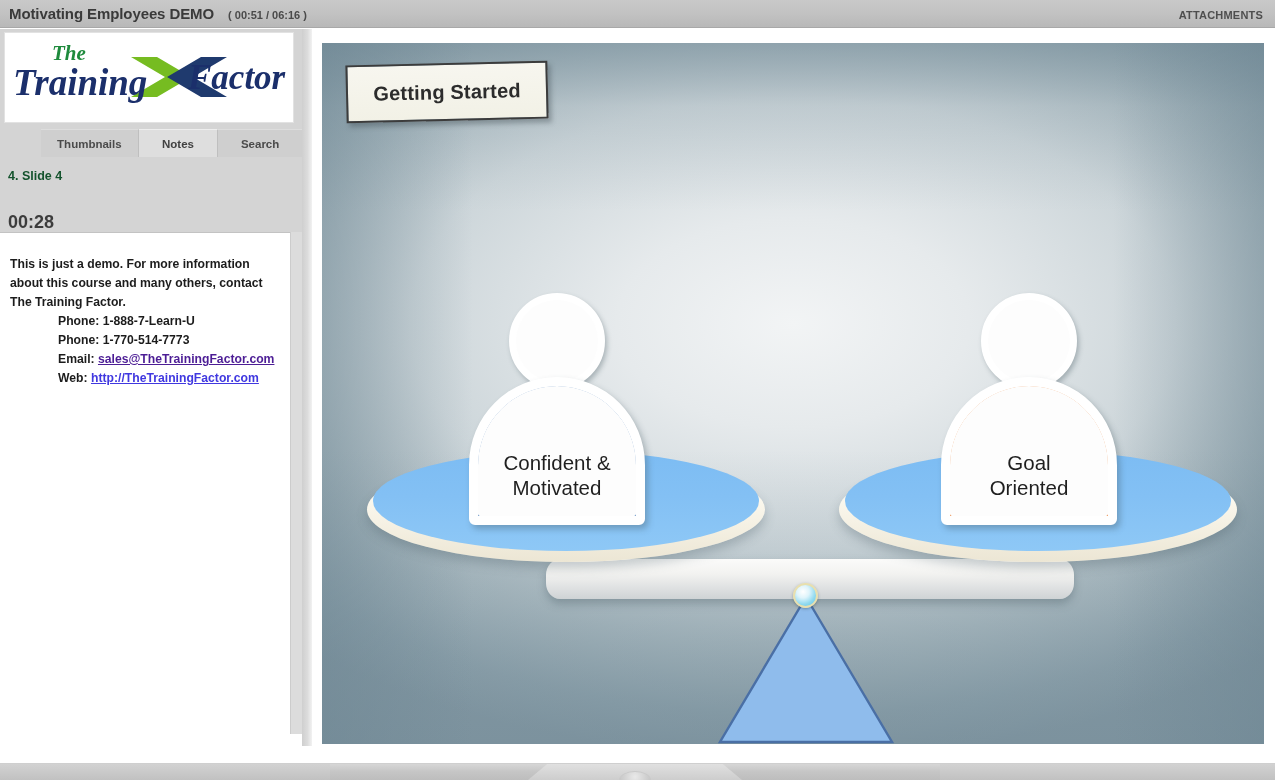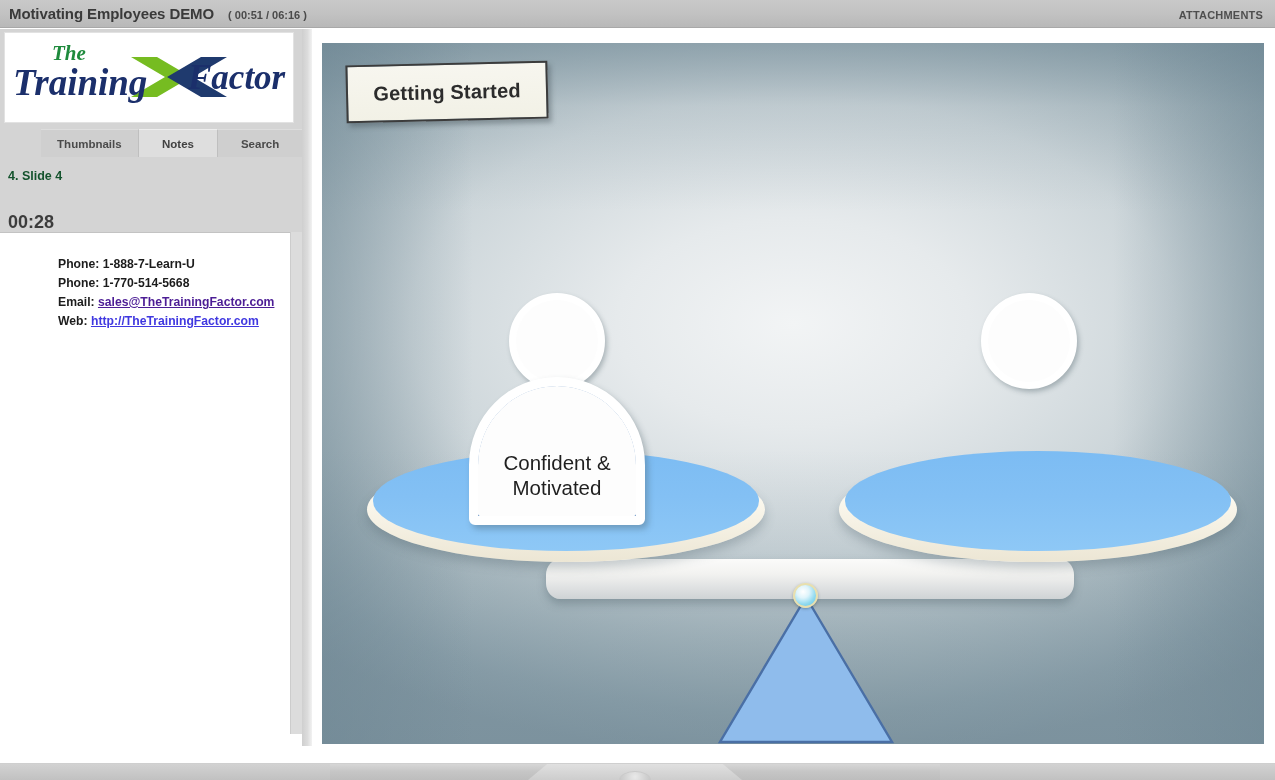--- a/index.html
+++ b/index.html
@@ -468,6 +468,7 @@
 
     <div class="notes-panel">
       <div class="notes-body">
+        <div class="notes-para">This is just a demo. For more information about this course and many others, contact The Training Factor.</div>
         <span class="notes-line">Phone: 1-888-7-Learn-U</span>
         <span class="notes-line">Phone: 1-770-514-5668</span>
         <span class="notes-line"><span>Email: </span><span class="notes-link">sales@TheTrainingFactor.com</span></span>

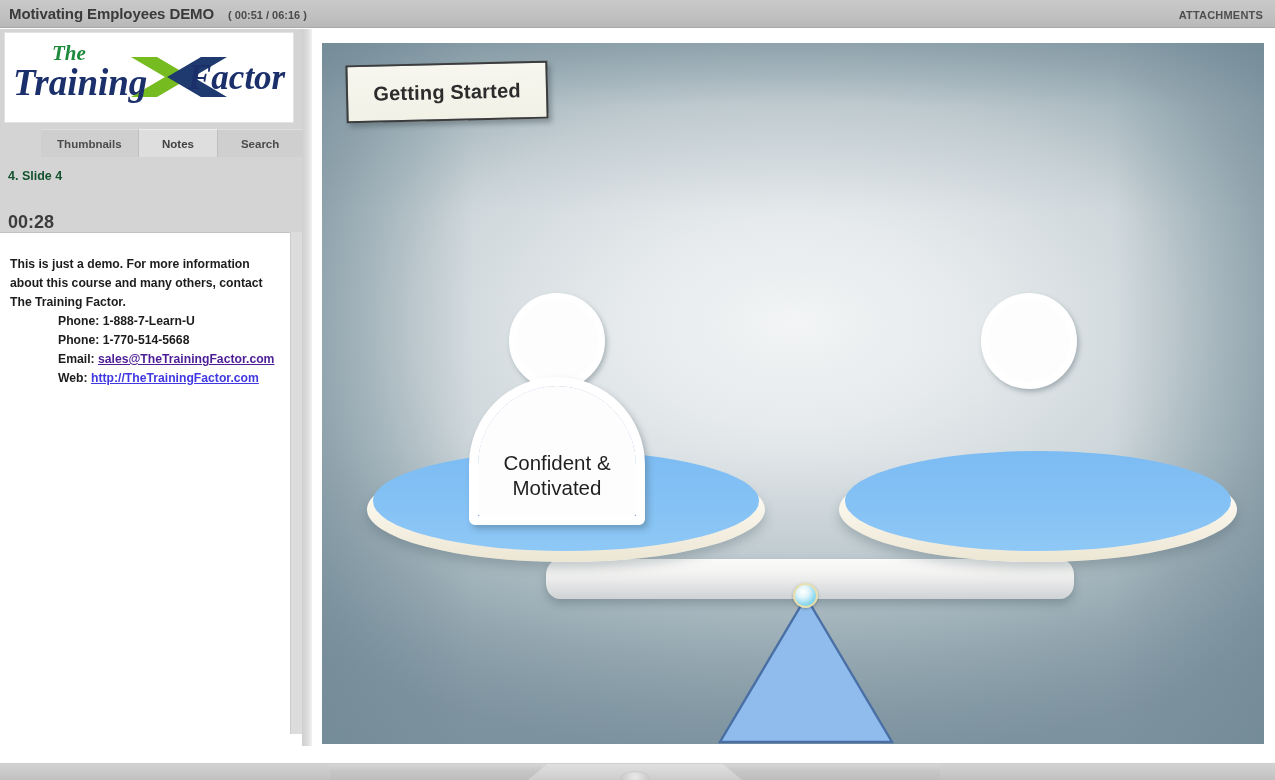--- a/index.html
+++ b/index.html
@@ -470,7 +470,7 @@
       <div class="notes-body">
         <div class="notes-para">This is just a demo. For more information about this course and many others, contact The Training Factor.</div>
         <span class="notes-line">Phone: 1-888-7-Learn-U</span>
-        <span class="notes-line">Phone: 1-770-514-5668</span>
+        <span class="notes-line">Phone: 1-770-514-7773</span>
         <span class="notes-line"><span>Email: </span><span class="notes-link">sales@TheTrainingFactor.com</span></span>
         <span class="notes-line"><span>Web: </span><span class="notes-link web">http://TheTrainingFactor.com</span></span>
       </div>

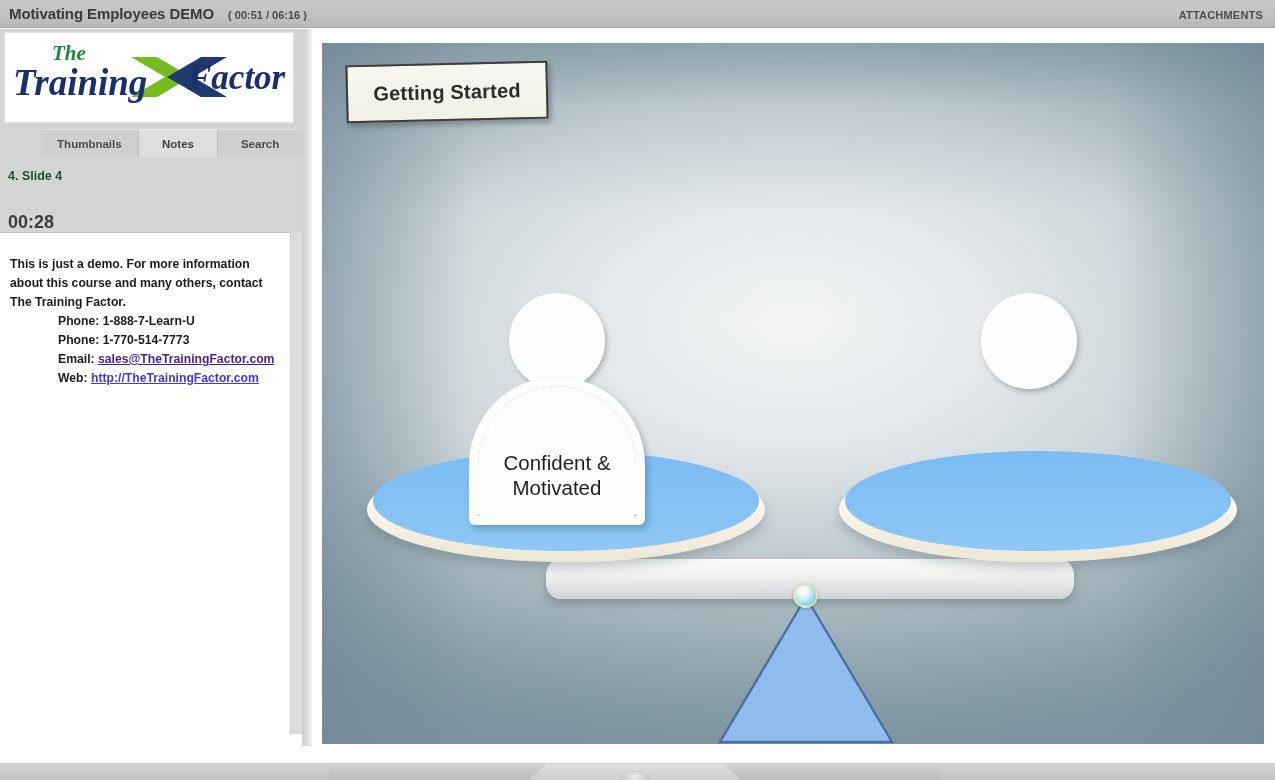--- a/index.html
+++ b/index.html
@@ -529,6 +529,11 @@
           <div class="person-head">
             <div class="person-head-inner"></div>
           </div>
+          <div class="person-body">
+            <div class="person-body-inner"></div>
+            <div class="person-label">Goal
+Oriented</div>
+          </div>
         </div>
 
       </div>

